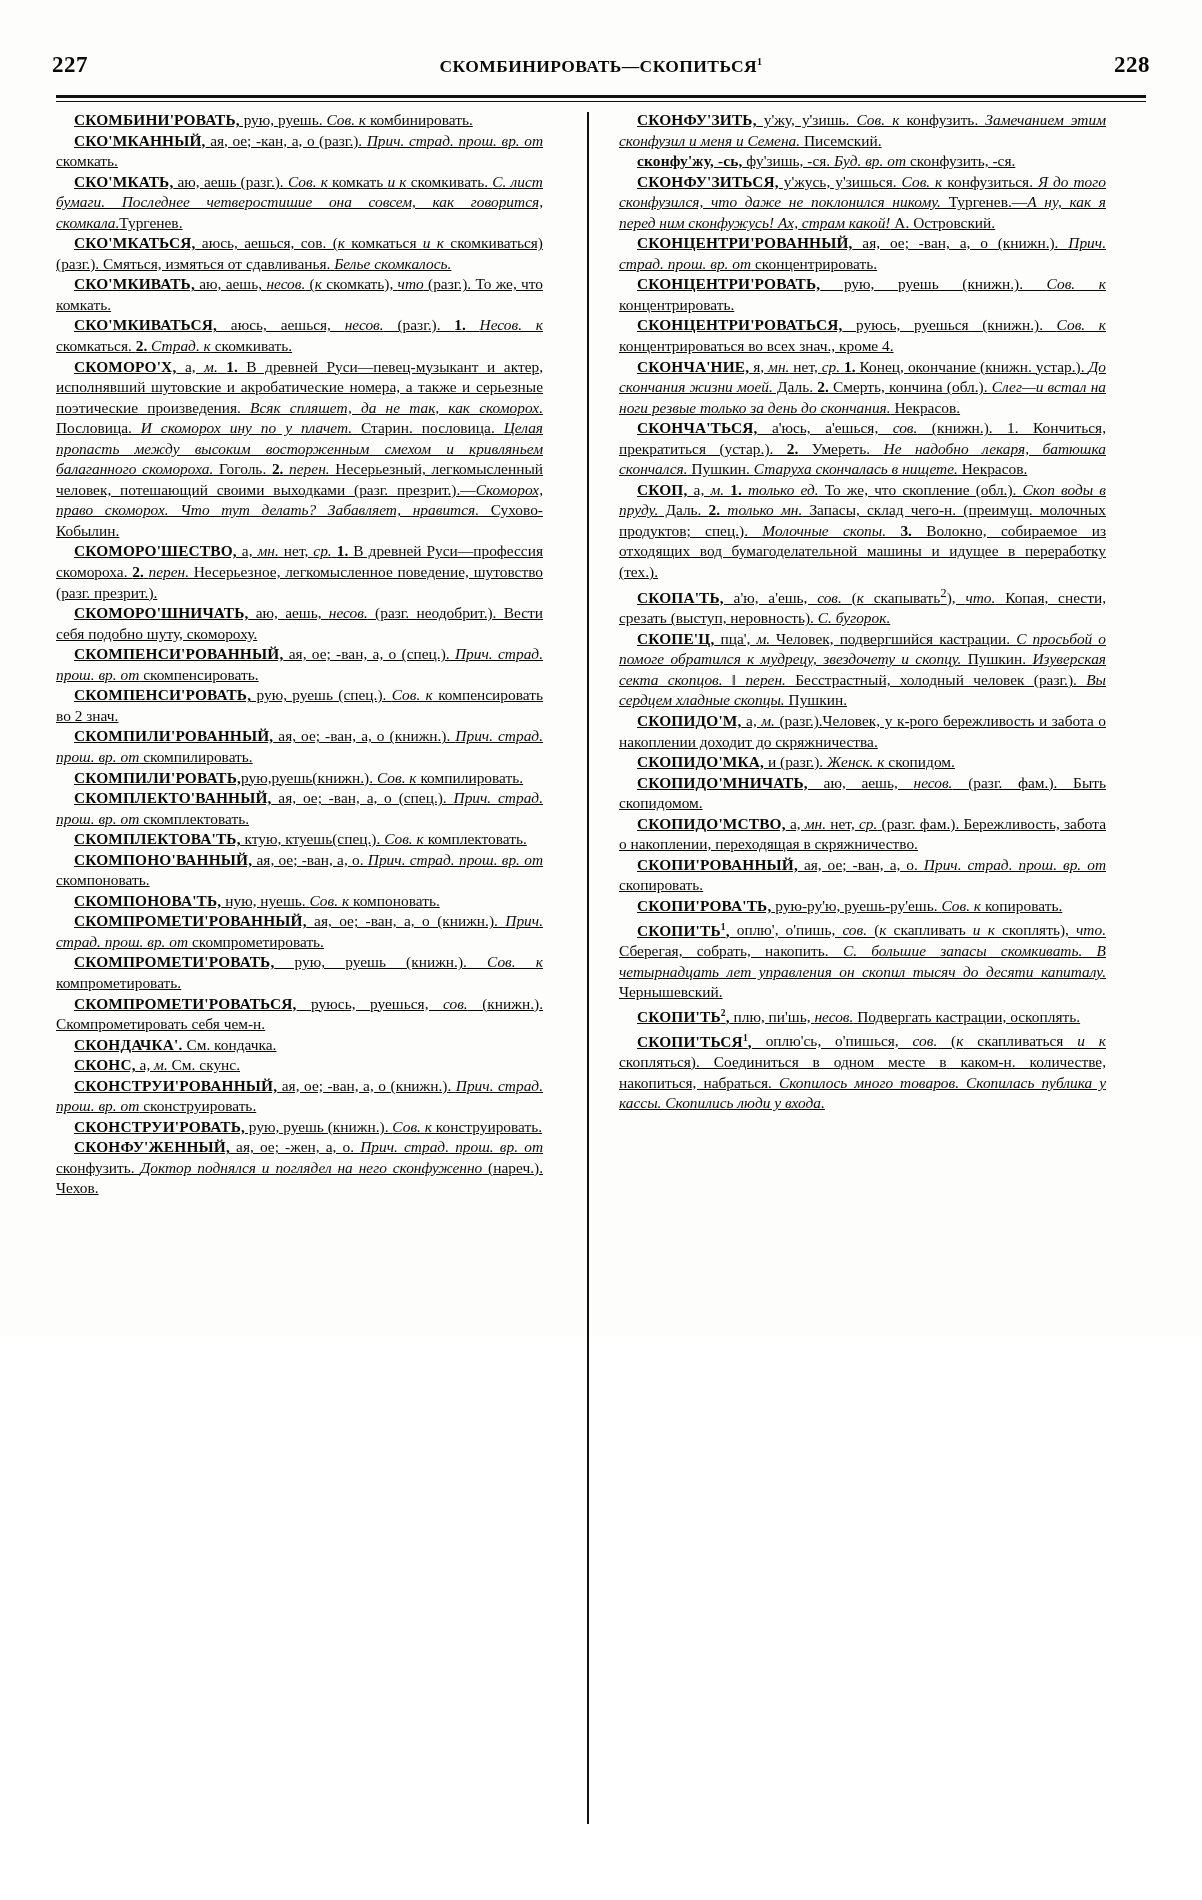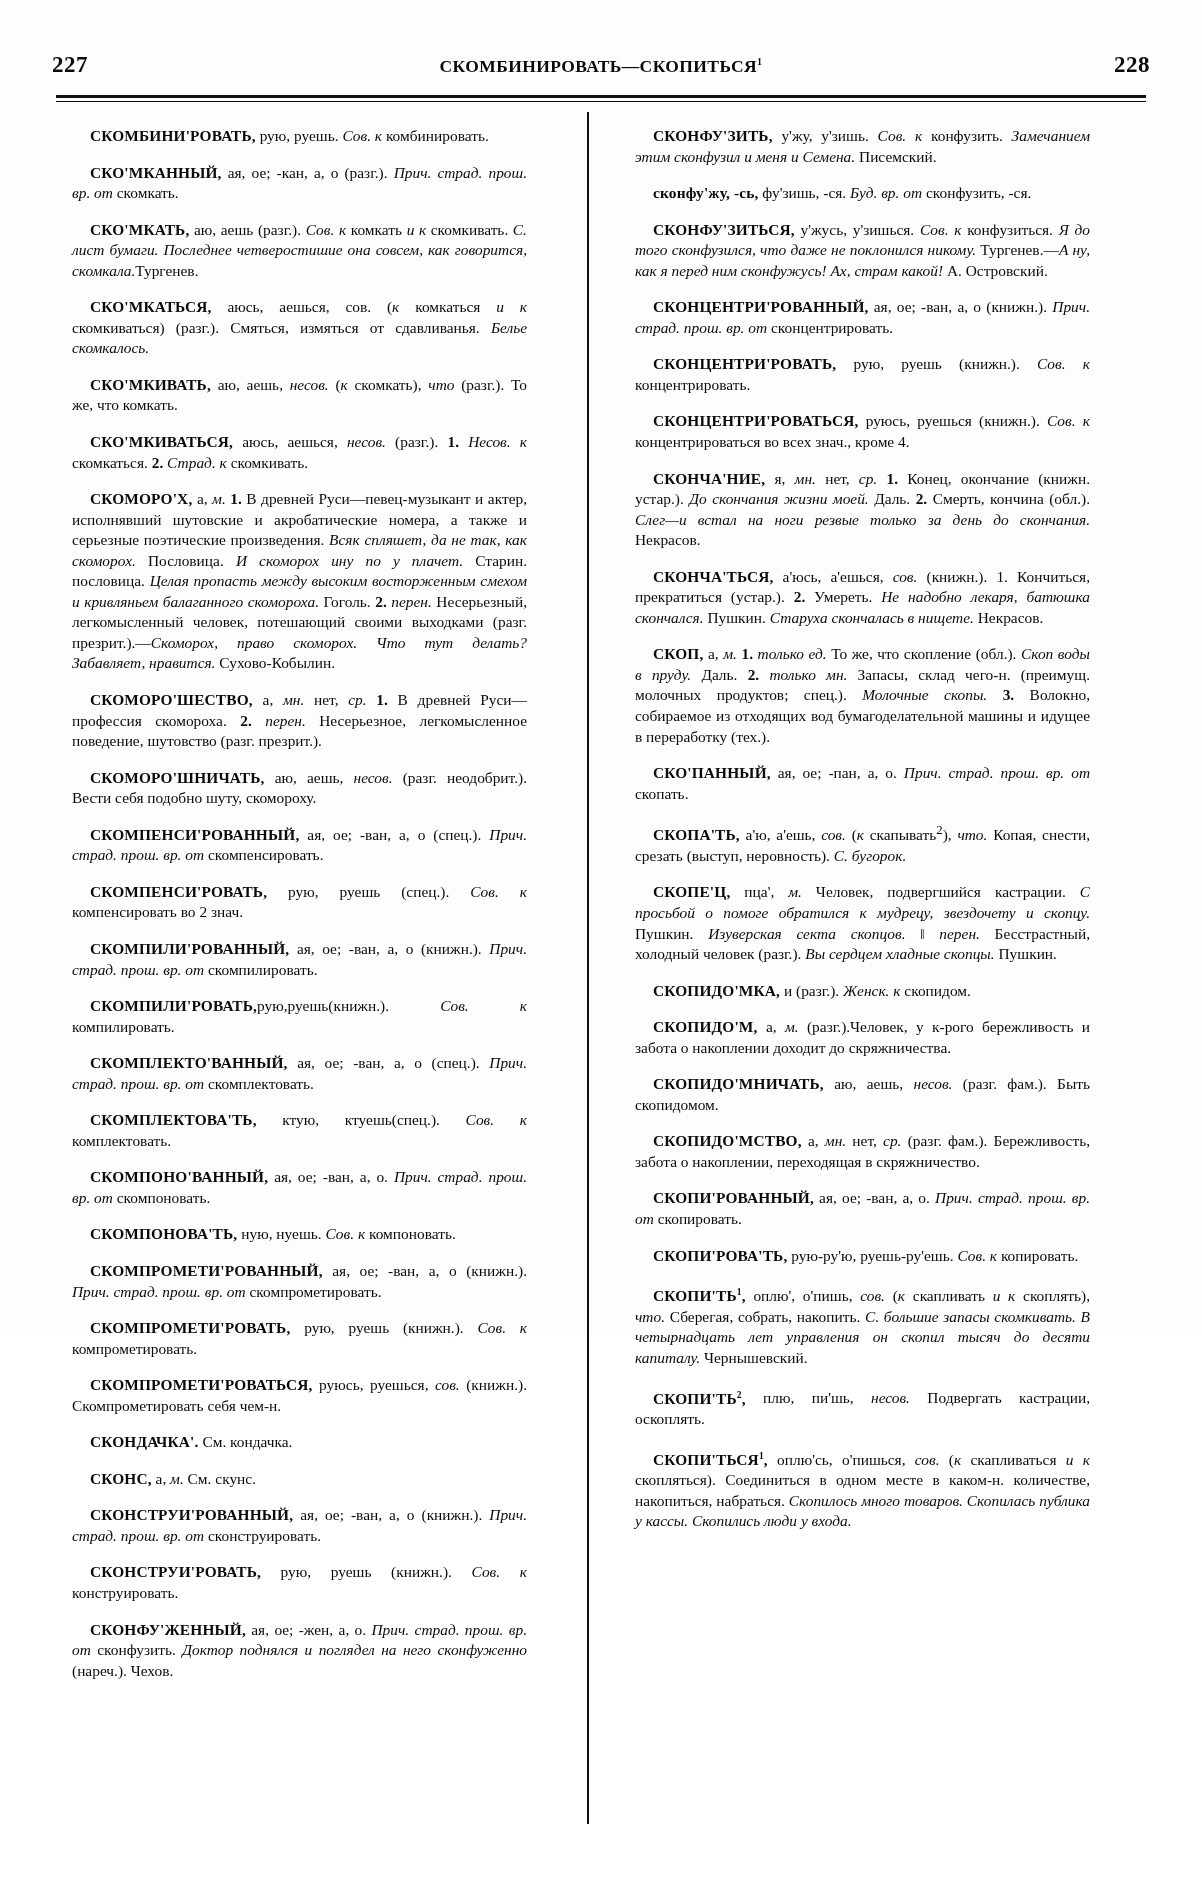--- a/index.html
+++ b/index.html
@@ -94,10 +94,11 @@
   }
   .col-right { padding-left: 0px; }
   .entry {
-    margin: 16px;
+    margin: 0;
     padding: 0;
     text-indent: 18px;
     text-align: justify;
+    text-decoration: underline;
   }
   
   .hw {

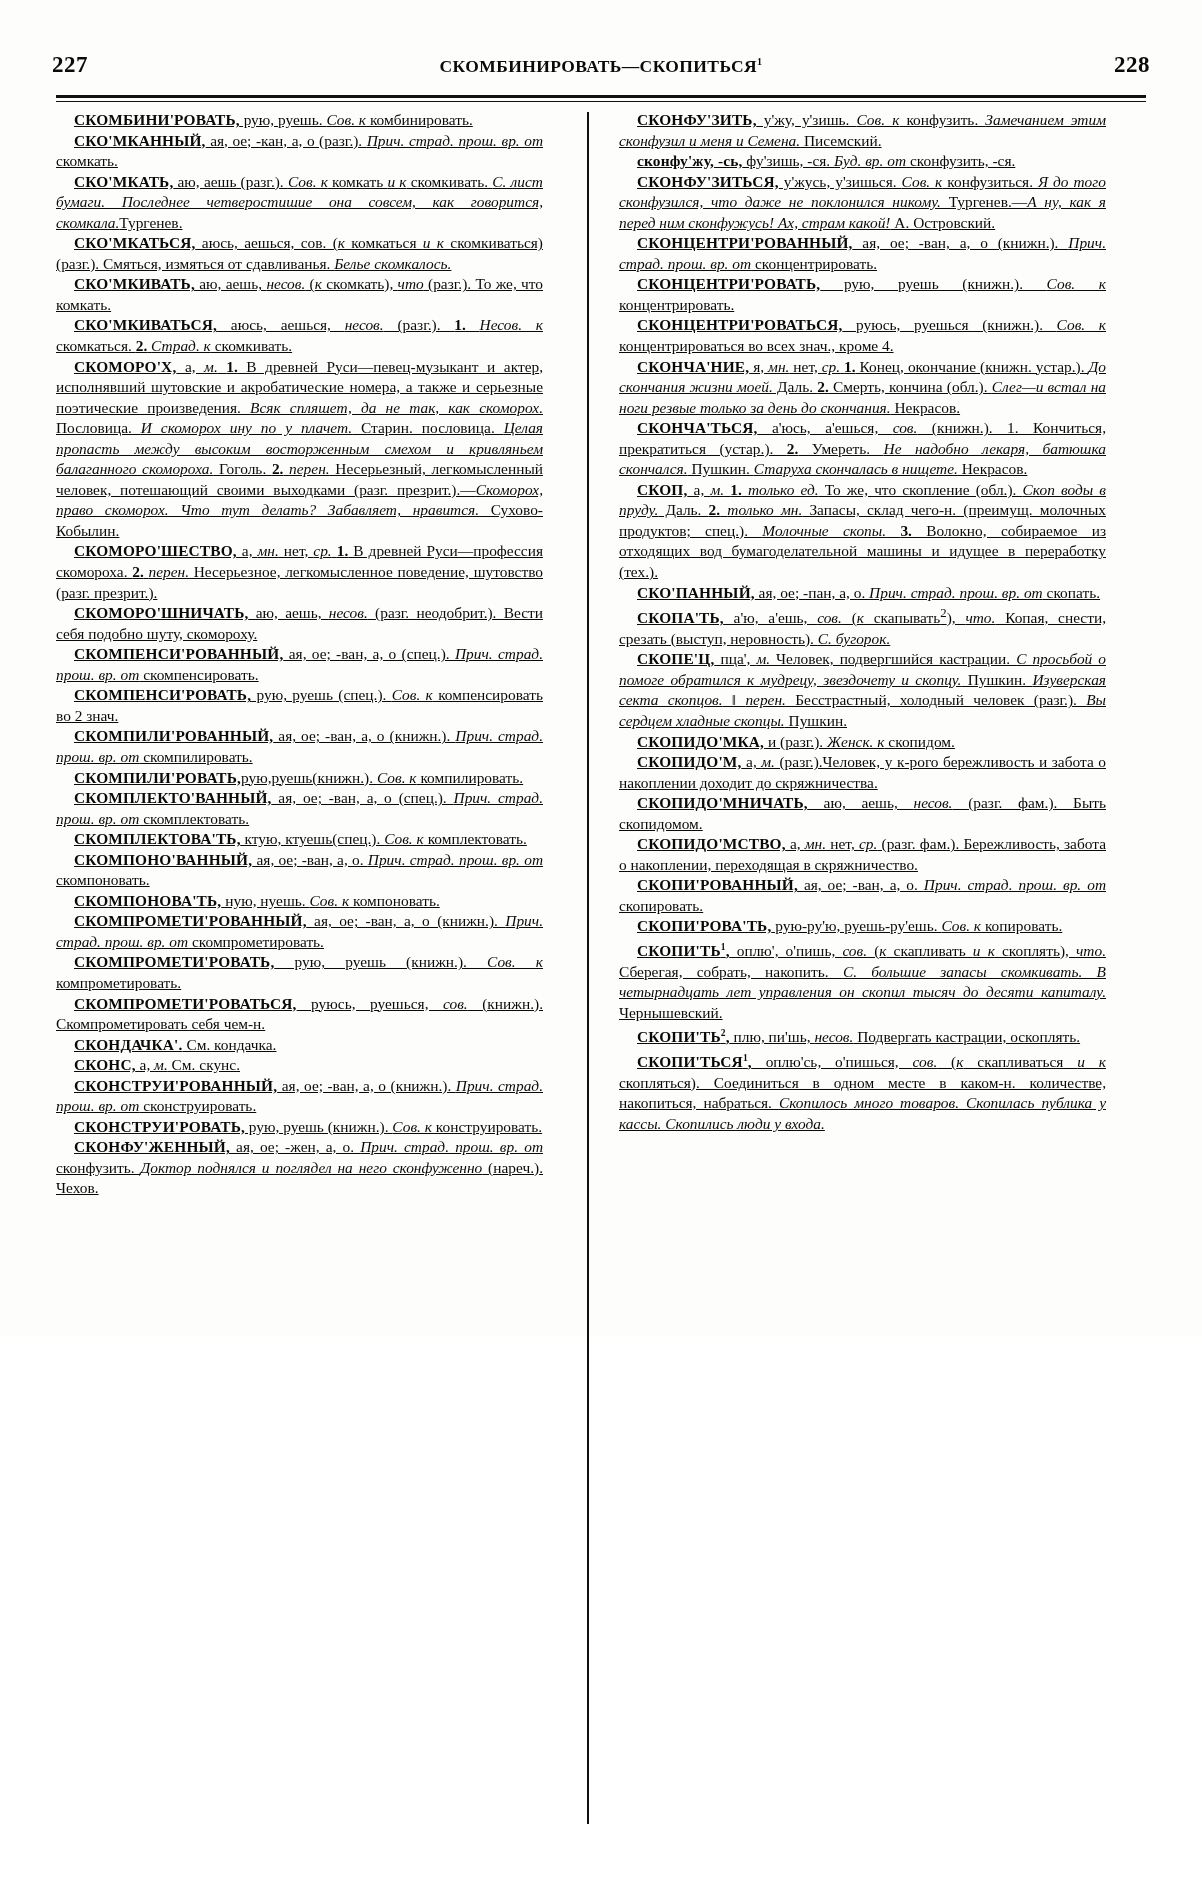--- a/index.html
+++ b/index.html
@@ -164,7 +164,6 @@
         <p class="entry"><span class="hw">СКОНЧА'НИЕ,</span><span> я, <i>мн.</i> нет, <i>ср.</i> <b>1.</b> Конец, окончание (книжн. устар.). <i>До скончания жизни моей.</i> Даль. <b>2.</b> Смерть, кончина (обл.). <i>Слег—и встал на ноги резвые только за день до скончания.</i> Некрасов.</span></p>
         <p class="entry"><span class="hw">СКОНЧА'ТЬСЯ,</span><span> а'юсь, а'ешься, <i>сов.</i> (книжн.). 1. Кончиться, прекратиться (устар.). <b>2.</b> Умереть. <i>Не надобно лекаря, батюшка скончался.</i> Пушкин. <i>Старуха скончалась в нищете.</i> Некрасов.</span></p>
         <p class="entry"><span class="hw">СКОП,</span><span> а, <i>м.</i> <b>1.</b> <i>только ед.</i> То же, что скопление (обл.). <i>Скоп воды в пруду.</i> Даль. <b>2.</b> <i>только мн.</i> Запасы, склад чего-н. (преимущ. молочных продуктов; спец.). <i>Молочные скопы.</i> <b>3.</b> Волокно, собираемое из отходящих вод бумагоделательной машины и идущее в переработку (тех.).</span></p>
-        <p class="entry"><span class="hw">СКО'ПАННЫЙ,</span><span> ая, ое; -пан, а, о. <i>Прич. страд. прош. вр. от</i> скопать.</span></p>
         <p class="entry"><span class="hw">СКОПА'ТЬ,</span><span> а'ю, а'ешь, <i>сов.</i> (<i>к</i> скапывать<sup>2</sup>), <i>что.</i> Копая, снести, срезать (выступ, неровность). <i>С. бугорок.</i></span></p>
         <p class="entry"><span class="hw">СКОПЕ'Ц,</span><span> пца', <i>м.</i> Человек, подвергшийся кастрации. <i>С просьбой о помоге обратился к мудрецу, звездочету и скопцу.</i> Пушкин. <i>Изуверская секта скопцов.</i> ‖ <i>перен.</i> Бесстрастный, холодный человек (разг.). <i>Вы сердцем хладные скопцы.</i> Пушкин.</span></p>
         <p class="entry"><span class="hw">СКОПИДО'МКА,</span><span> и (разг.). <i>Женск. к</i> скопидом.</span></p>

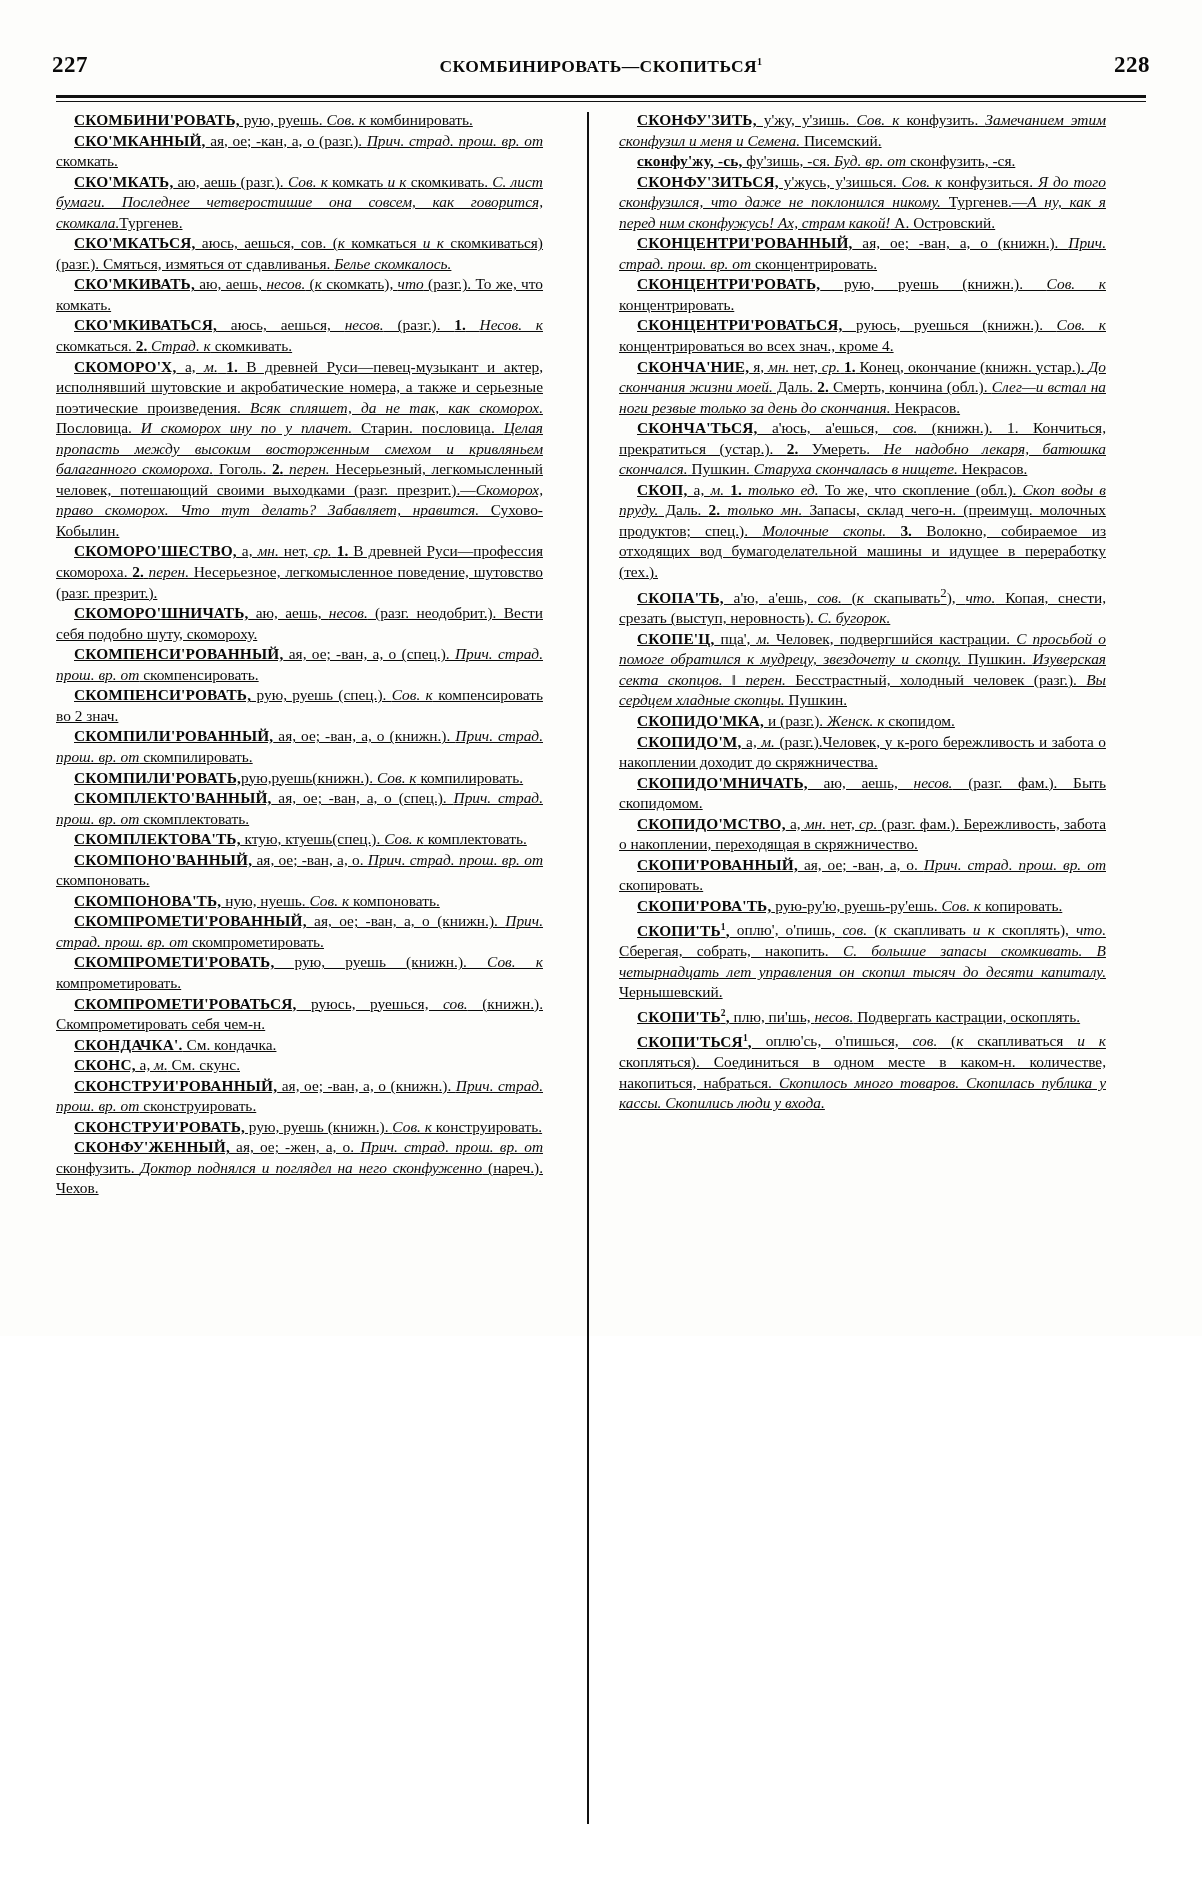--- a/index.html
+++ b/index.html
@@ -166,8 +166,8 @@
         <p class="entry"><span class="hw">СКОП,</span><span> а, <i>м.</i> <b>1.</b> <i>только ед.</i> То же, что скопление (обл.). <i>Скоп воды в пруду.</i> Даль. <b>2.</b> <i>только мн.</i> Запасы, склад чего-н. (преимущ. молочных продуктов; спец.). <i>Молочные скопы.</i> <b>3.</b> Волокно, собираемое из отходящих вод бумагоделательной машины и идущее в переработку (тех.).</span></p>
         <p class="entry"><span class="hw">СКОПА'ТЬ,</span><span> а'ю, а'ешь, <i>сов.</i> (<i>к</i> скапывать<sup>2</sup>), <i>что.</i> Копая, снести, срезать (выступ, неровность). <i>С. бугорок.</i></span></p>
         <p class="entry"><span class="hw">СКОПЕ'Ц,</span><span> пца', <i>м.</i> Человек, подвергшийся кастрации. <i>С просьбой о помоге обратился к мудрецу, звездочету и скопцу.</i> Пушкин. <i>Изуверская секта скопцов.</i> ‖ <i>перен.</i> Бесстрастный, холодный человек (разг.). <i>Вы сердцем хладные скопцы.</i> Пушкин.</span></p>
+        <p class="entry"><span class="hw">СКОПИДО'М,</span><span> а, <i>м.</i> (разг.).Человек, у к-рого бережливость и забота о накоплении доходит до скряжничества.</span></p>
         <p class="entry"><span class="hw">СКОПИДО'МКА,</span><span> и (разг.). <i>Женск. к</i> скопидом.</span></p>
-        <p class="entry"><span class="hw">СКОПИДО'М,</span><span> а, <i>м.</i> (разг.).Человек, у к-рого бережливость и забота о накоплении доходит до скряжничества.</span></p>
         <p class="entry"><span class="hw">СКОПИДО'МНИЧАТЬ,</span><span> аю, аешь, <i>несов.</i> (разг. фам.). Быть скопидомом.</span></p>
         <p class="entry"><span class="hw">СКОПИДО'МСТВО,</span><span> а, <i>мн.</i> нет, <i>ср.</i> (разг. фам.). Бережливость, забота о накоплении, переходящая в скряжничество.</span></p>
         <p class="entry"><span class="hw">СКОПИ'РОВАННЫЙ,</span><span> ая, ое; -ван, а, о. <i>Прич. страд. прош. вр. от</i> скопировать.</span></p>

